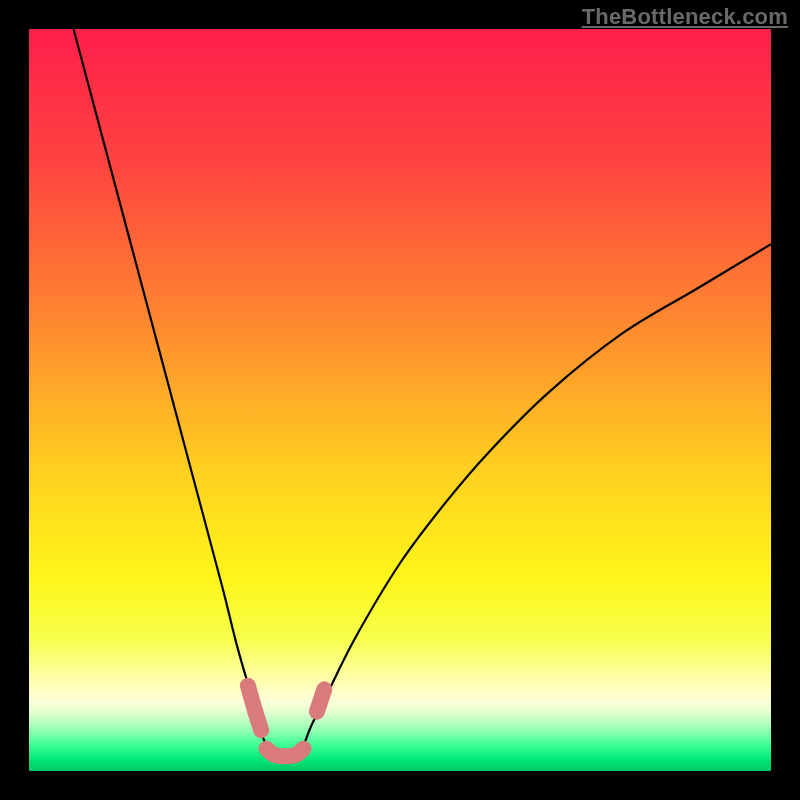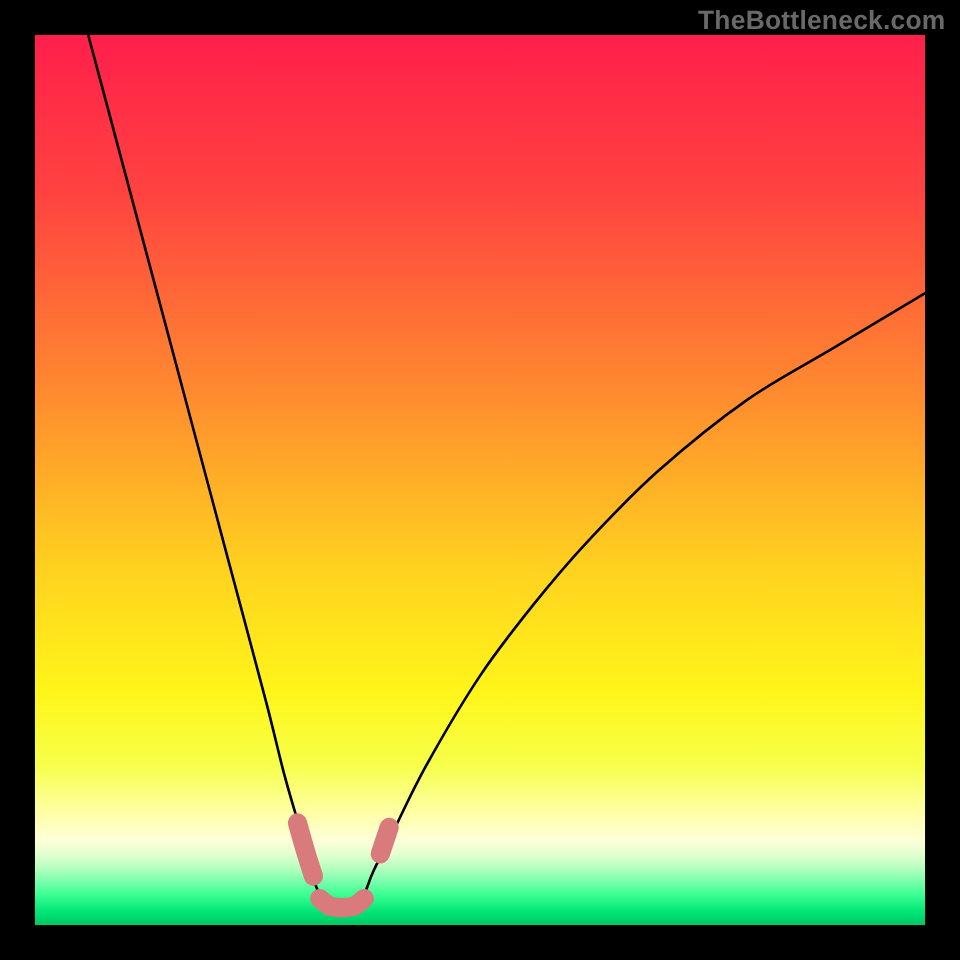--- a/index.html
+++ b/index.html
@@ -35,6 +35,7 @@
     font-weight: 600;
     color: #696969;
     letter-spacing: 0.2px;
+    text-decoration: underline;
   }
   svg { display: block; }
 </style>

